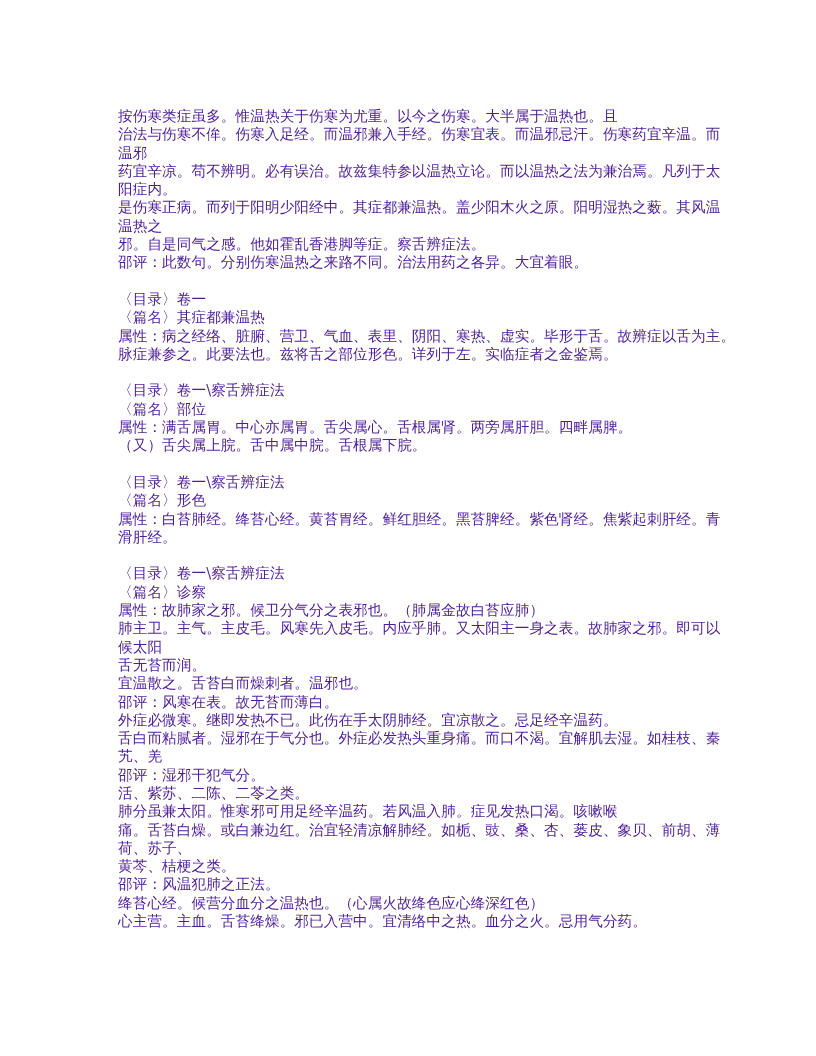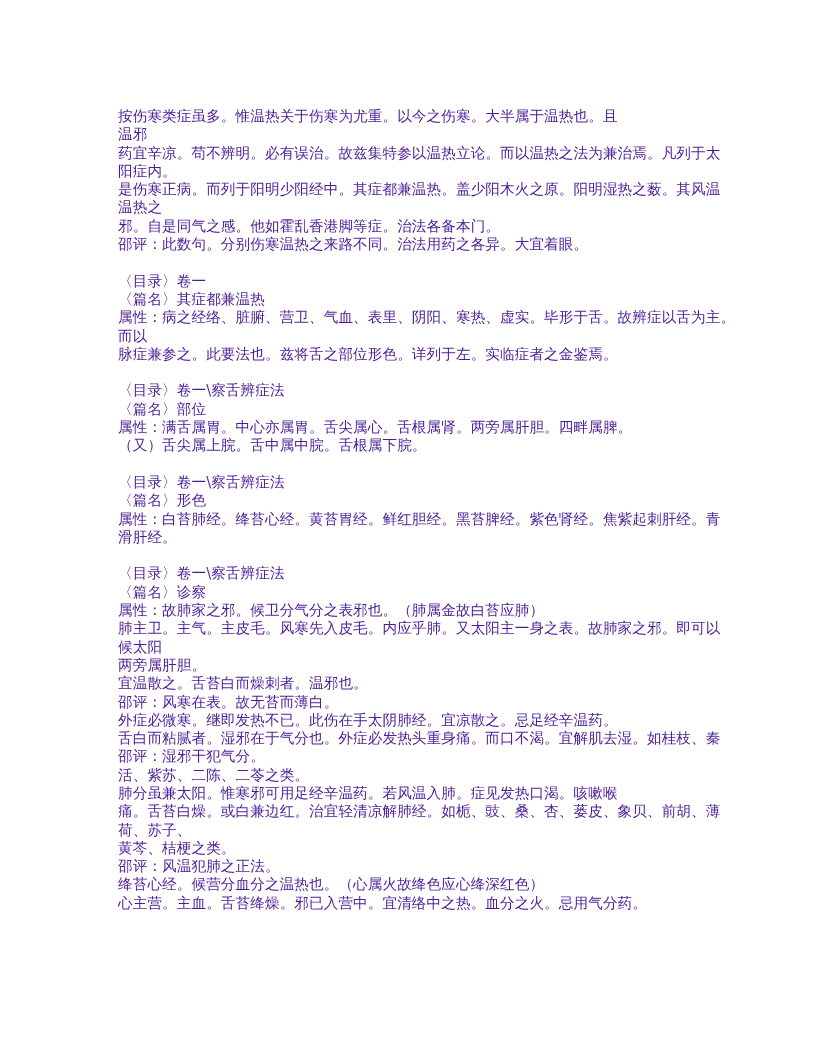--- a/index.html
+++ b/index.html
@@ -27,6 +27,7 @@
 
   <div class="section">
     <div class="line">按伤寒类症虽多。惟温热关于伤寒为尤重。以今之伤寒。大半属于温热也。且</div>
+    <div class="line">治法与伤寒不侔。伤寒入足经。而温邪兼入手经。伤寒宜表。而温邪忌汗。伤寒药宜辛温。而</div>
     <div class="line">温邪</div>
     <div class="line">药宜辛凉。苟不辨明。必有误治。故兹集特参以温热立论。而以温热之法为兼治焉。凡列于太</div>
     <div class="line">阳症内。</div>

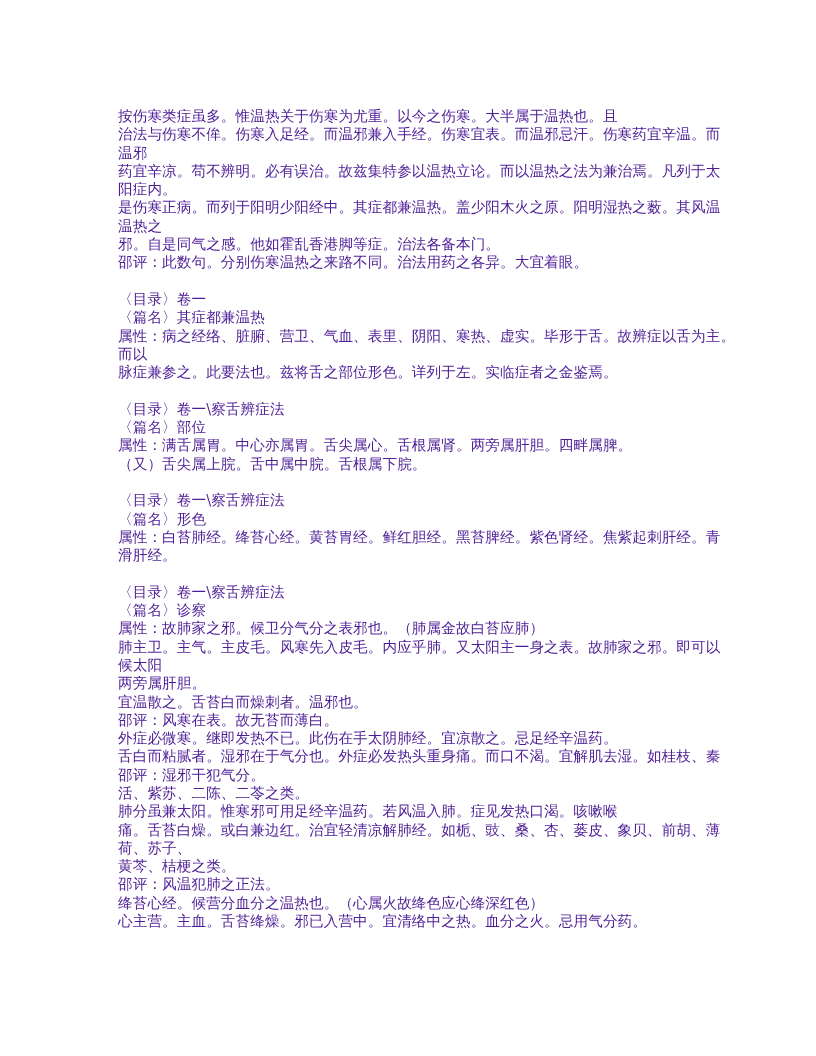--- a/index.html
+++ b/index.html
@@ -33,7 +33,7 @@
     <div class="line">阳症内。</div>
     <div class="line">是伤寒正病。而列于阳明少阳经中。其症都兼温热。盖少阳木火之原。阳明湿热之薮。其风温</div>
     <div class="line">温热之</div>
-    <div class="line">邪。自是同气之感。他如霍乱香港脚等症。治法各备本门。</div>
+    <div class="line">邪。自是同气之感。他如霍乱香港脚等症。察舌辨症法。</div>
     <div class="line">邵评：此数句。分别伤寒温热之来路不同。治法用药之各异。大宜着眼。</div>
   </div>
 

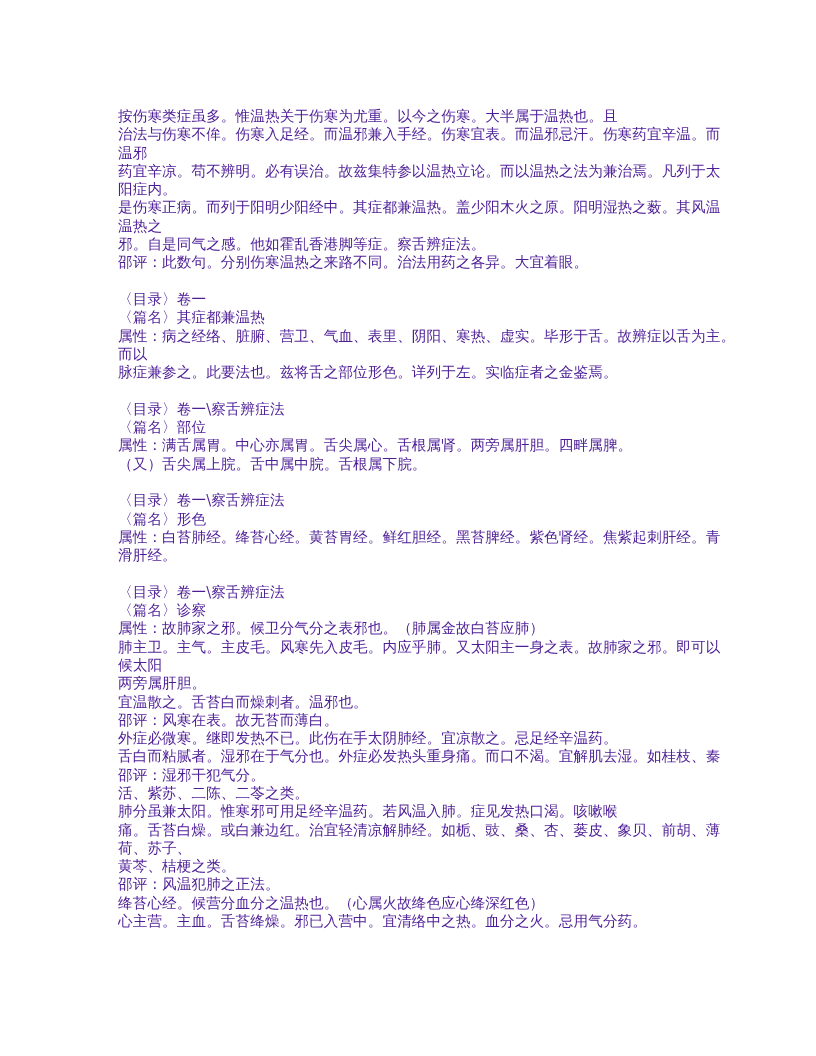--- a/index.html
+++ b/index.html
@@ -43,7 +43,6 @@
     <div class="line">〈目录〉卷一</div>
     <div class="line">〈篇名〉其症都兼温热</div>
     <div class="line">属性：病之经络、脏腑、营卫、气血、表里、阴阳、寒热、虚实。毕形于舌。故辨症以舌为主。</div>
-    <div class="line">而以</div>
     <div class="line">脉症兼参之。此要法也。兹将舌之部位形色。详列于左。实临症者之金鉴焉。</div>
   </div>
 

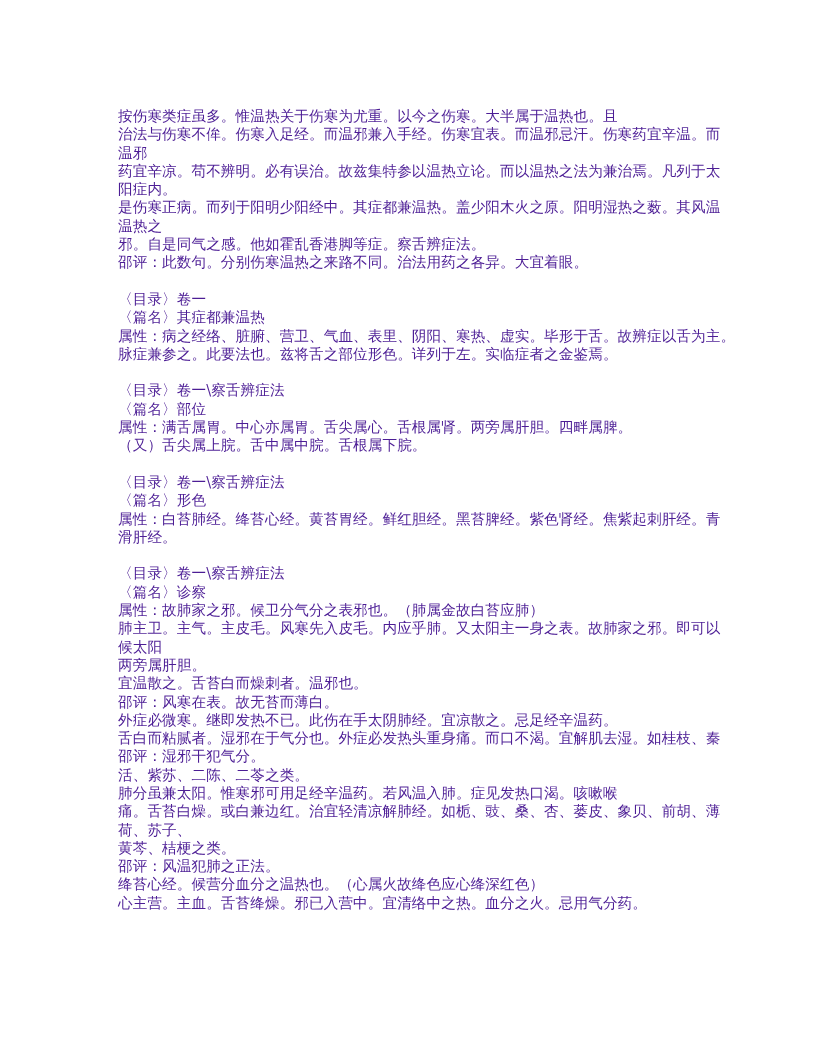--- a/index.html
+++ b/index.html
@@ -72,7 +72,7 @@
     <div class="line">属性：故肺家之邪。候卫分气分之表邪也。（肺属金故白苔应肺）</div>
     <div class="line">肺主卫。主气。主皮毛。风寒先入皮毛。内应乎肺。又太阳主一身之表。故肺家之邪。即可以</div>
     <div class="line">候太阳</div>
-    <div class="line">两旁属肝胆。</div>
+    <div class="line">舌无苔而润。</div>
     <div class="line">宜温散之。舌苔白而燥刺者。温邪也。</div>
     <div class="line">邵评：风寒在表。故无苔而薄白。</div>
     <div class="line">外症必微寒。继即发热不已。此伤在手太阴肺经。宜凉散之。忌足经辛温药。</div>

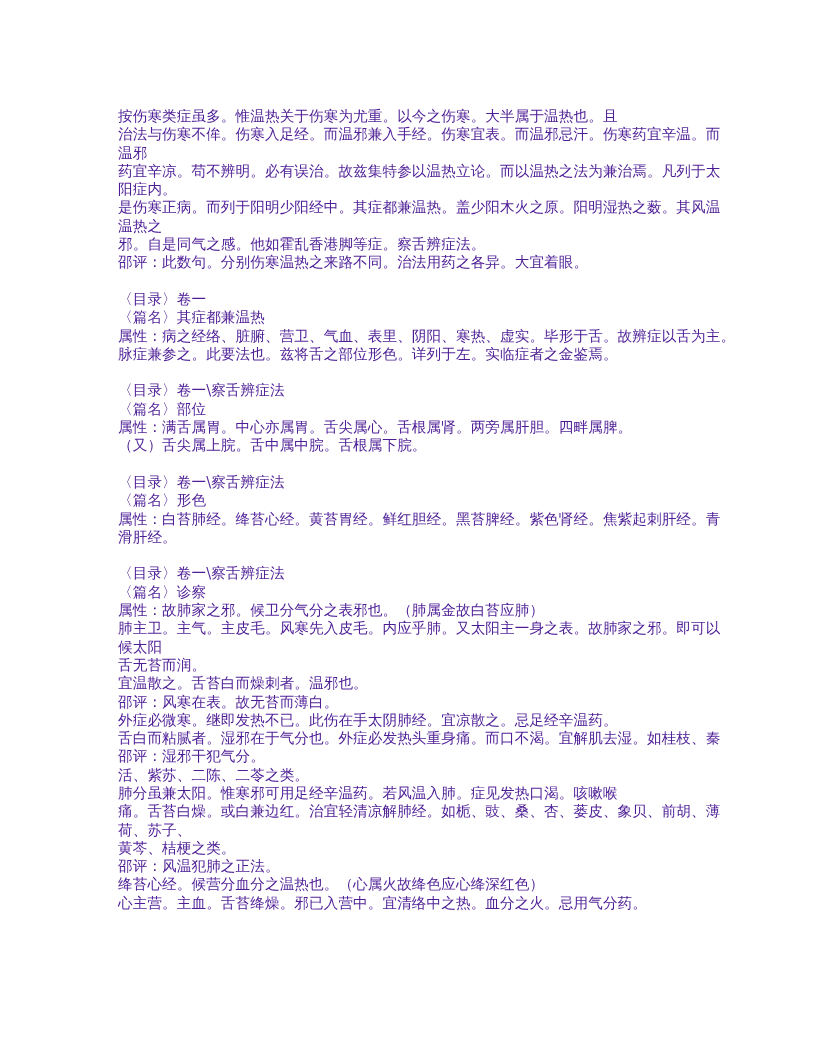--- a/index.html
+++ b/index.html
@@ -77,6 +77,7 @@
     <div class="line">邵评：风寒在表。故无苔而薄白。</div>
     <div class="line">外症必微寒。继即发热不已。此伤在手太阴肺经。宜凉散之。忌足经辛温药。</div>
     <div class="line">舌白而粘腻者。湿邪在于气分也。外症必发热头重身痛。而口不渴。宜解肌去湿。如桂枝、秦</div>
+    <div class="line">艽、羌</div>
     <div class="line">邵评：湿邪干犯气分。</div>
     <div class="line">活、紫苏、二陈、二苓之类。</div>
     <div class="line">肺分虽兼太阳。惟寒邪可用足经辛温药。若风温入肺。症见发热口渴。咳嗽喉</div>

